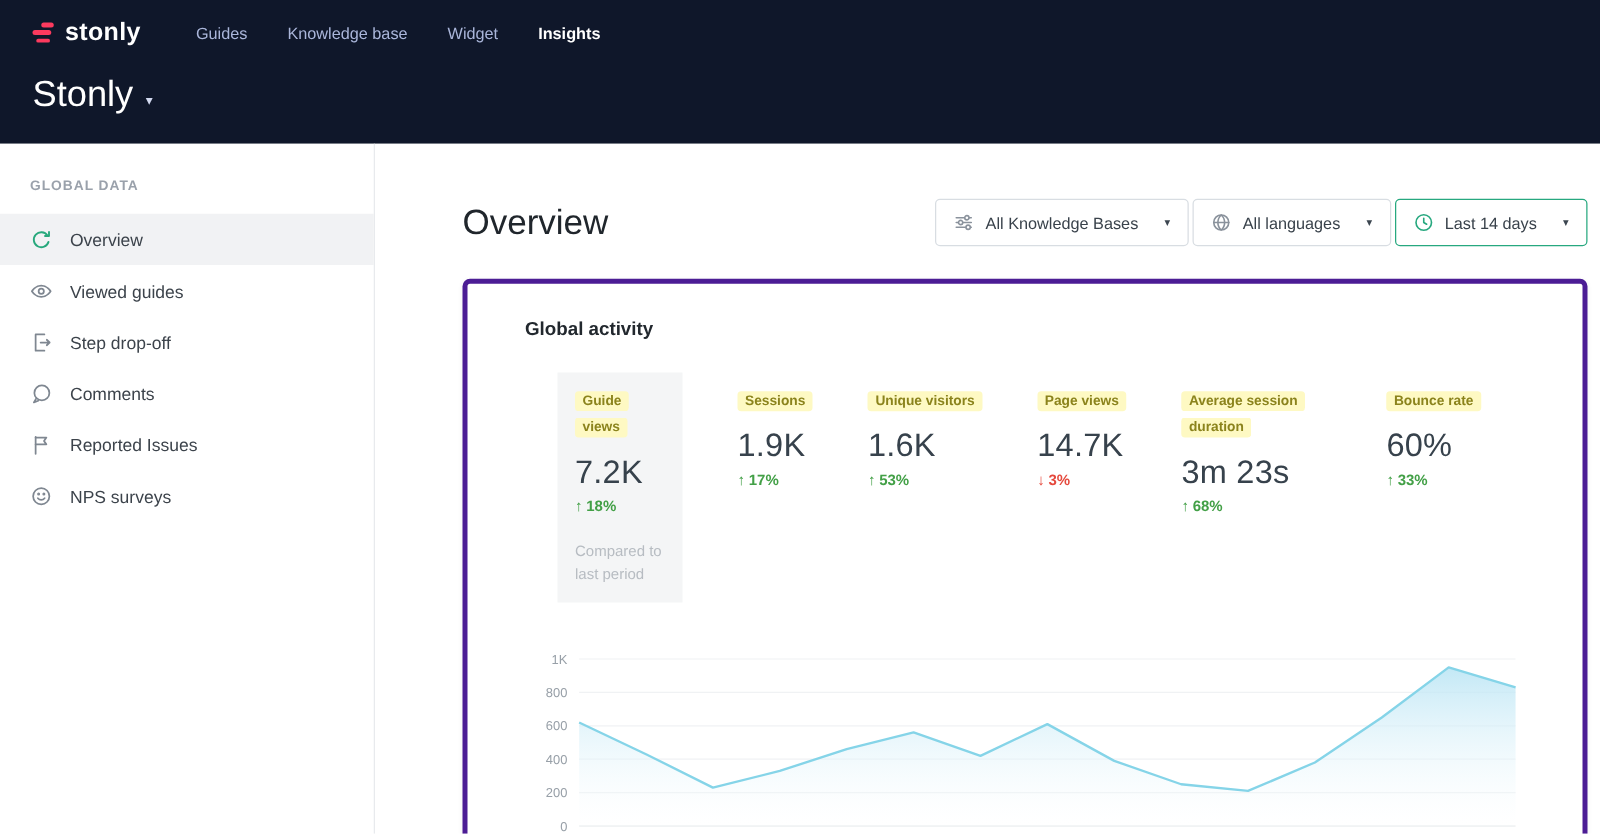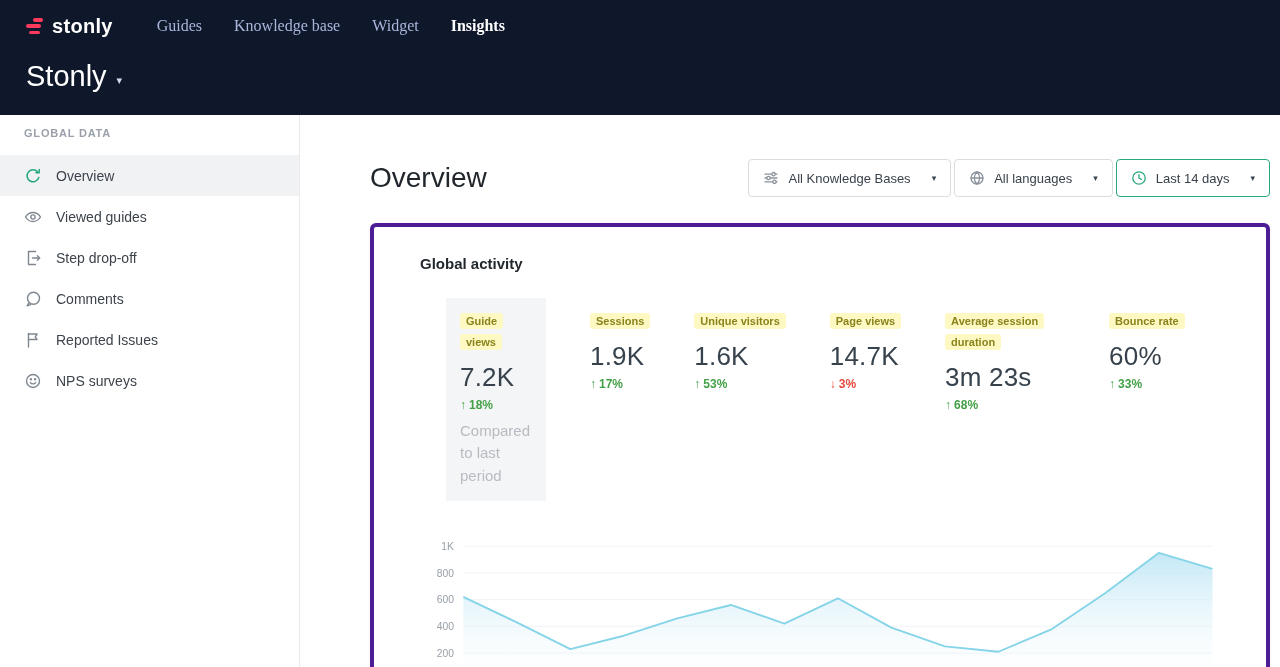--- a/index.html
+++ b/index.html
@@ -17,7 +17,7 @@
   .logo-mark i:nth-child(3) { width: 11px; margin-left: 3px; }
   .logo-text { color: #fff; font-size: 20px; font-weight: 700; letter-spacing: .3px; }
   .nav { display: flex; gap: 32px; }
-  .nav-item { color: #aab6da; font-size: 16px; cursor: pointer; font-family: Liberation Serif, serif; }
+  .nav-item { color: #aab6da; font-size: 13px; cursor: pointer; }
   .nav-item.active { color: #ffffff; font-weight: 700; }
   .workspace { display: flex; align-items: center; margin-top: 16px; cursor: pointer; width: max-content; }
   .workspace-title { color: #ffffff; font-size: 29px; font-weight: 400; }

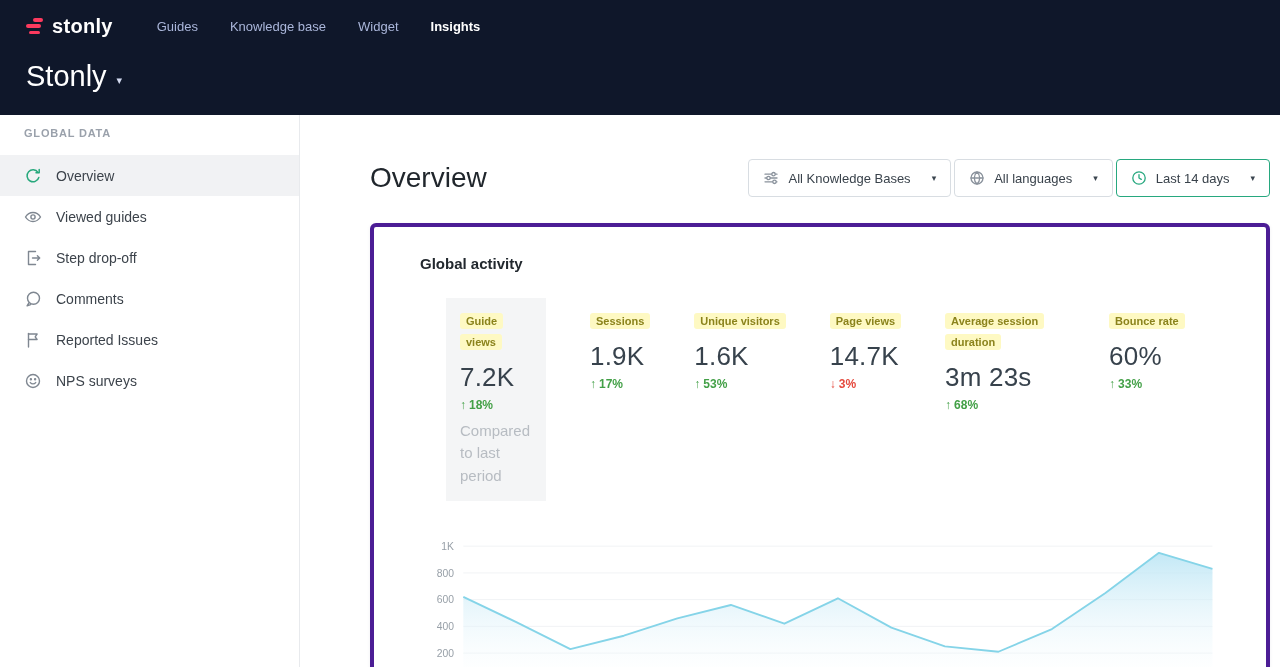--- a/index.html
+++ b/index.html
@@ -25,7 +25,7 @@
 
   
   .content { display: flex; height: 552px; }
-  .sidebar { width: 300px; flex-shrink: 0; border-right: 1px solid #e8eaed; padding-top: 12px; background: #fff; }
+  .sidebar { width: 300px; flex-shrink: 0; border-right: 1px solid #e8eaed; padding-top: 28px; background: #fff; }
   .section-label { font-size: 11px; font-weight: 700; letter-spacing: .8px; color: #9aa1ab; padding: 0 24px; margin-bottom: 16px; }
   .side-item { display: flex; align-items: center; gap: 14px; height: 41px; padding: 0 24px; font-size: 14px; color: #3c434b; cursor: pointer; }
   .side-item.active { background: #f1f2f4; }

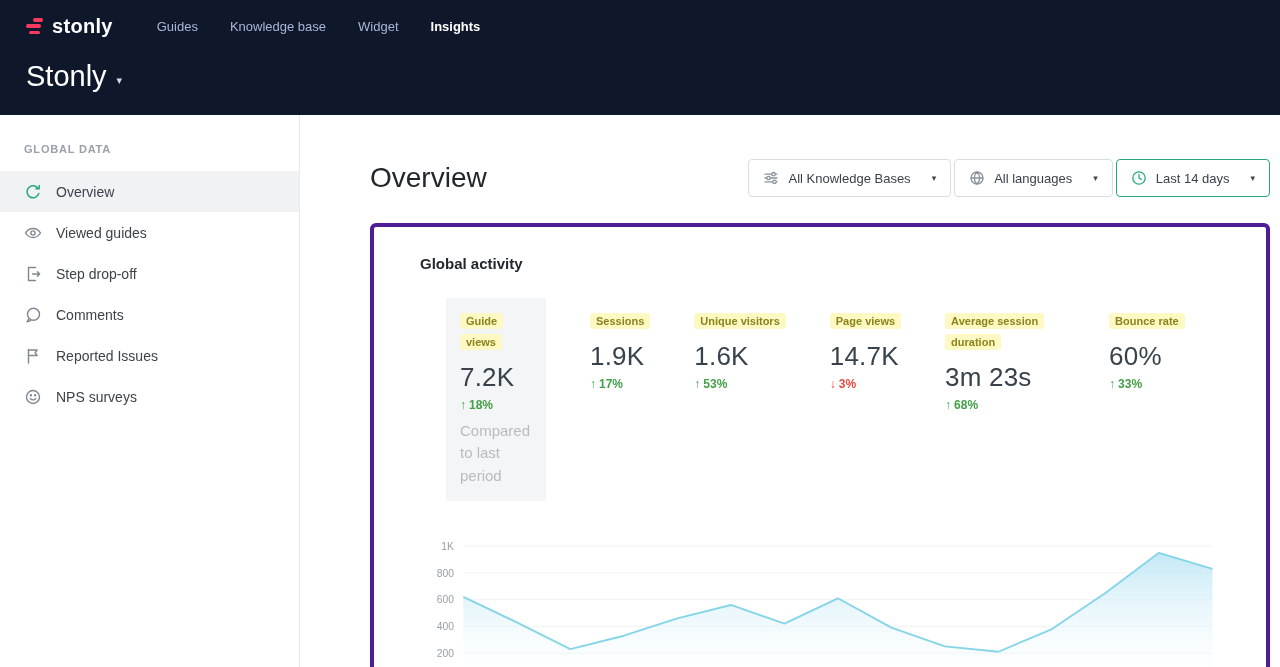--- a/index.html
+++ b/index.html
@@ -54,7 +54,7 @@
   .delta.up { color: #43a047; }
   .delta.down { color: #e5493d; }
   .delta .arrow { margin-right: 3px; font-weight: 400; }
-  .note { color: #b7bcc2; font-size: 15px; line-height: 1.5; margin-top: 8px; }
+  .note { color: #b7bcc2; font-size: 12px; line-height: 1.5; margin-top: 20px; }
 
   .chart { margin-top: 32px; }
   .chart svg { display: block; width: 100%; height: auto; }

